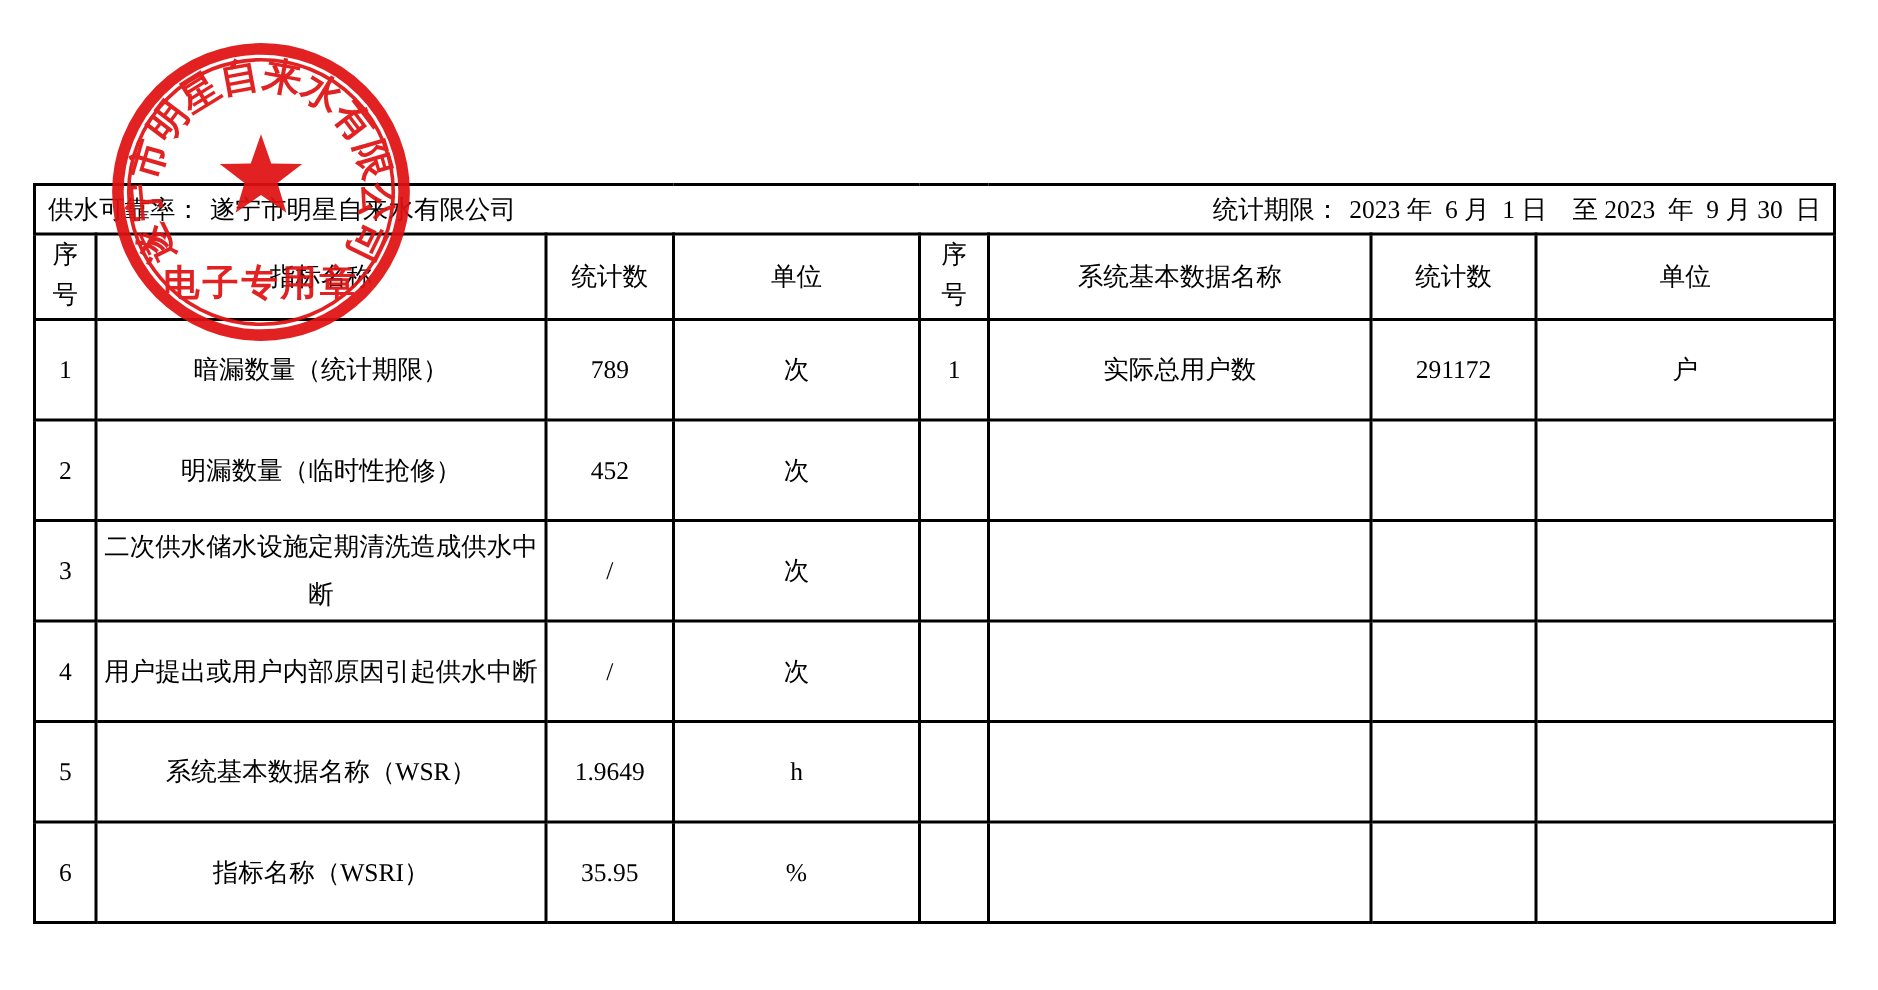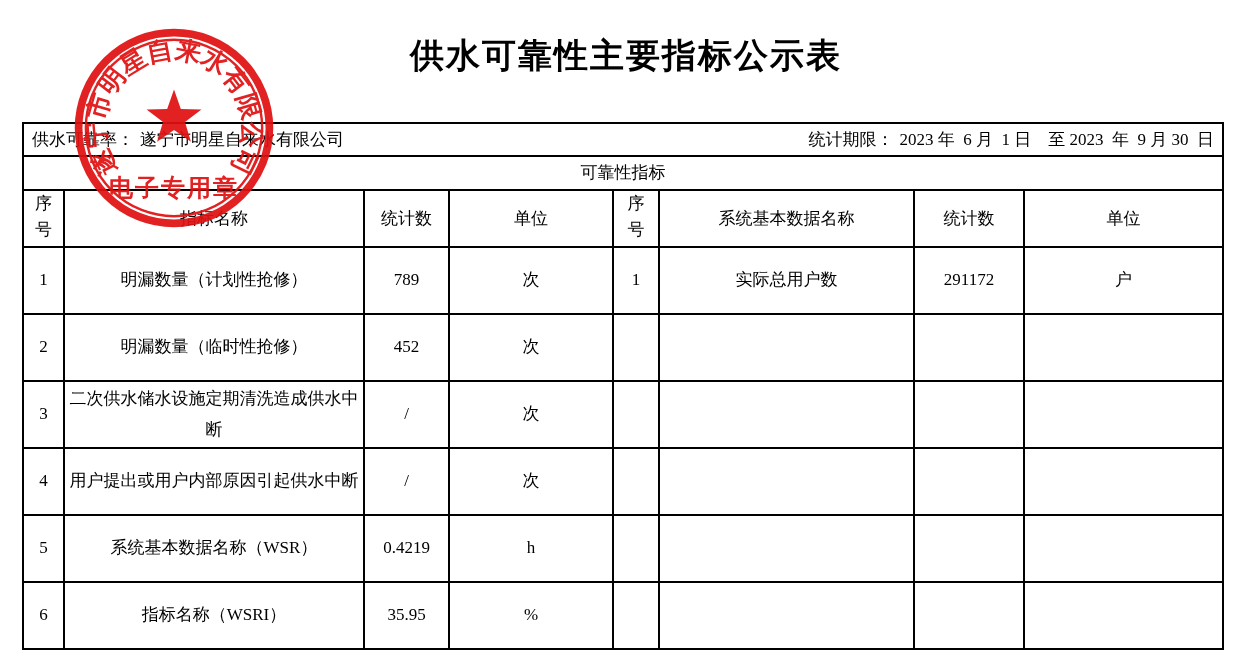--- a/index.html
+++ b/index.html
@@ -37,7 +37,6 @@
 
 <div class="page">
 
-  <h1 class="title">供水可靠性主要指标公示表</h1>
 
   <table class="main">
     <colgroup>

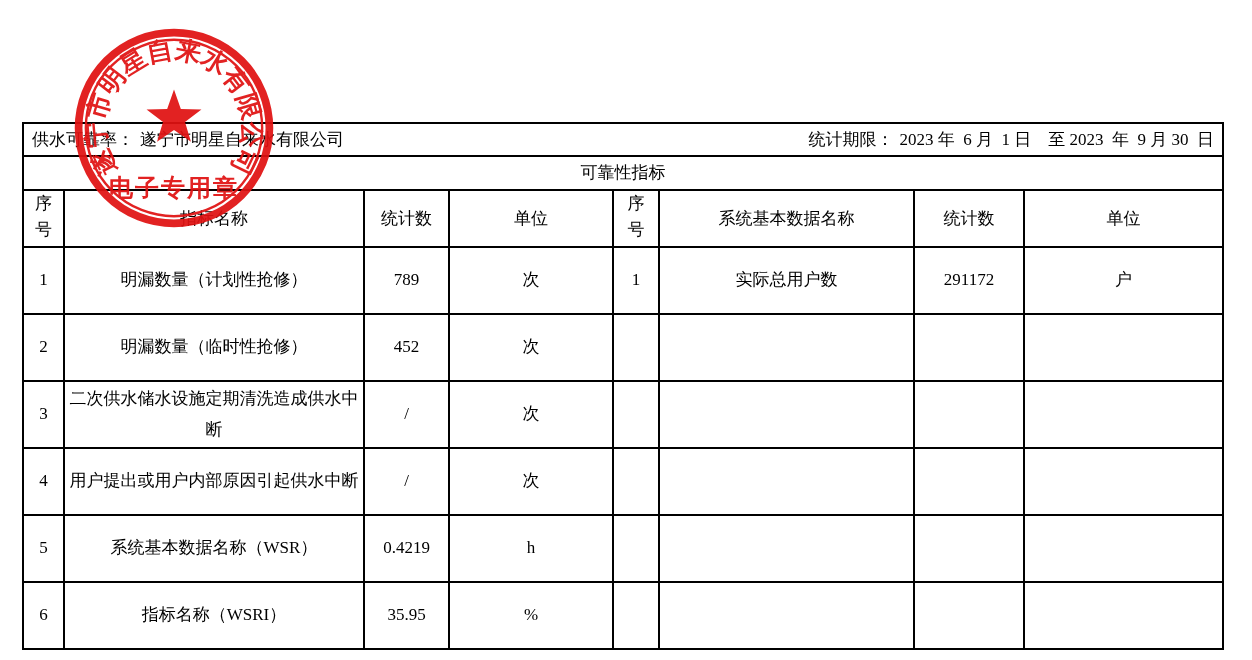--- a/index.html
+++ b/index.html
@@ -57,9 +57,6 @@
             <span class="pre"><span class="lbl">统计期限：</span><span class="pre">2023 年  6 月  1 日    至 2023  年  9 月 30  日</span></span>
           </div>
         </td>
-      </tr>
-      <tr class="section-row">
-        <td colspan="8">可靠性指标</td>
       </tr>
       <tr class="head-row">
         <th><span class="vwrap">序号</span></th>

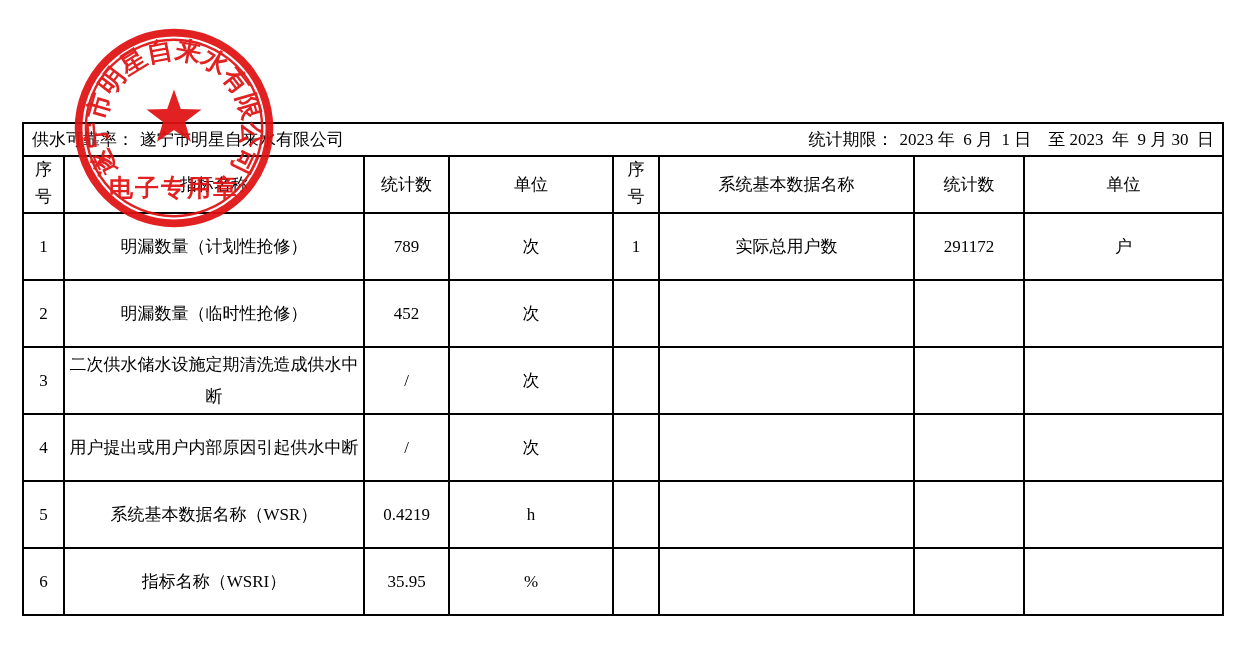--- a/index.html
+++ b/index.html
@@ -71,7 +71,7 @@
 
       <tr class="data-row">
         <td>1</td>
-        <td class="ind">明漏数量（计划性抢修）</td>
+        <td class="ind">暗漏数量（统计期限）</td>
         <td>789</td>
         <td>次</td>
         <td>1</td>

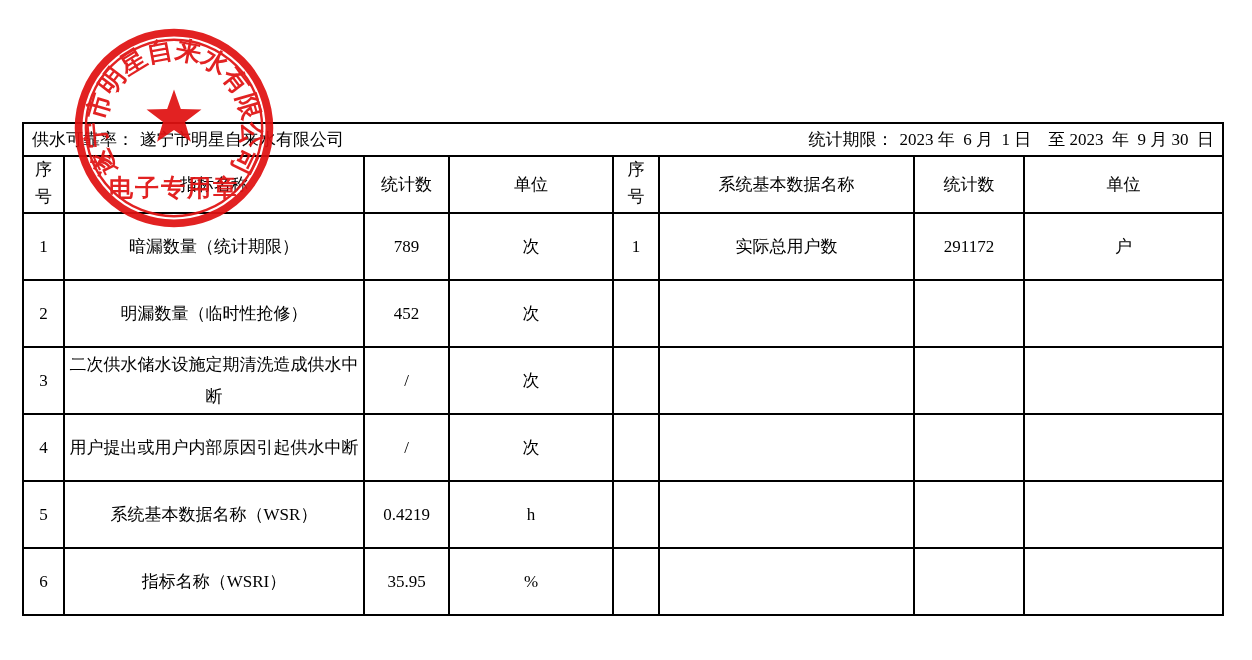--- a/index.html
+++ b/index.html
@@ -112,7 +112,7 @@
       <tr class="data-row">
         <td>5</td>
         <td class="ind">系统基本数据名称（WSR）</td>
-        <td>0.4219</td>
+        <td>1.9649</td>
         <td>h</td>
         <td></td>
         <td></td>

